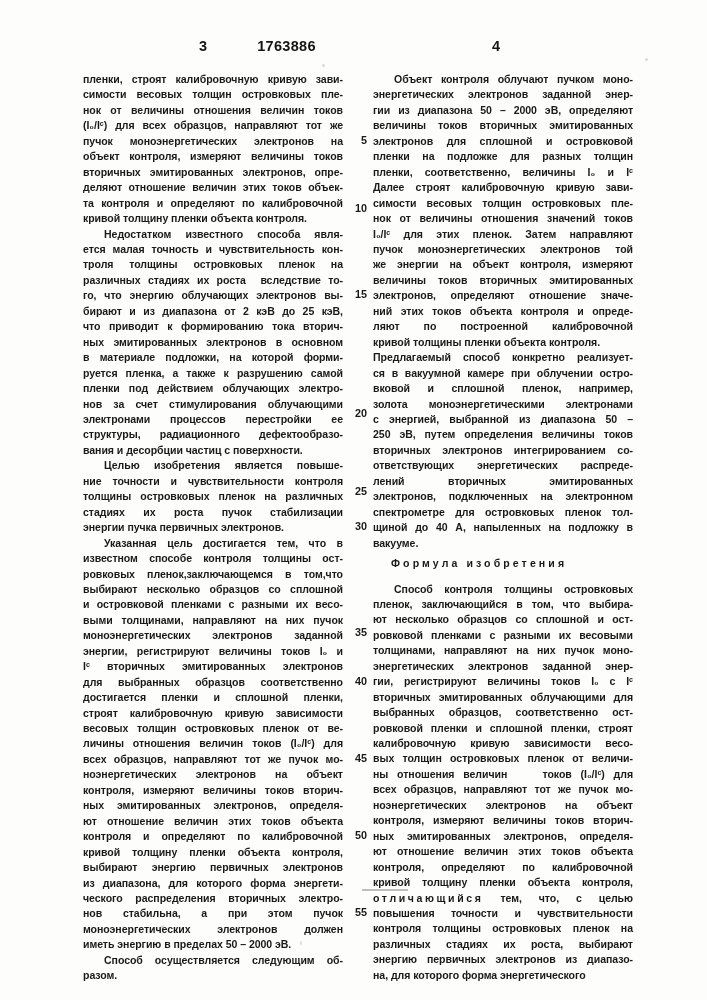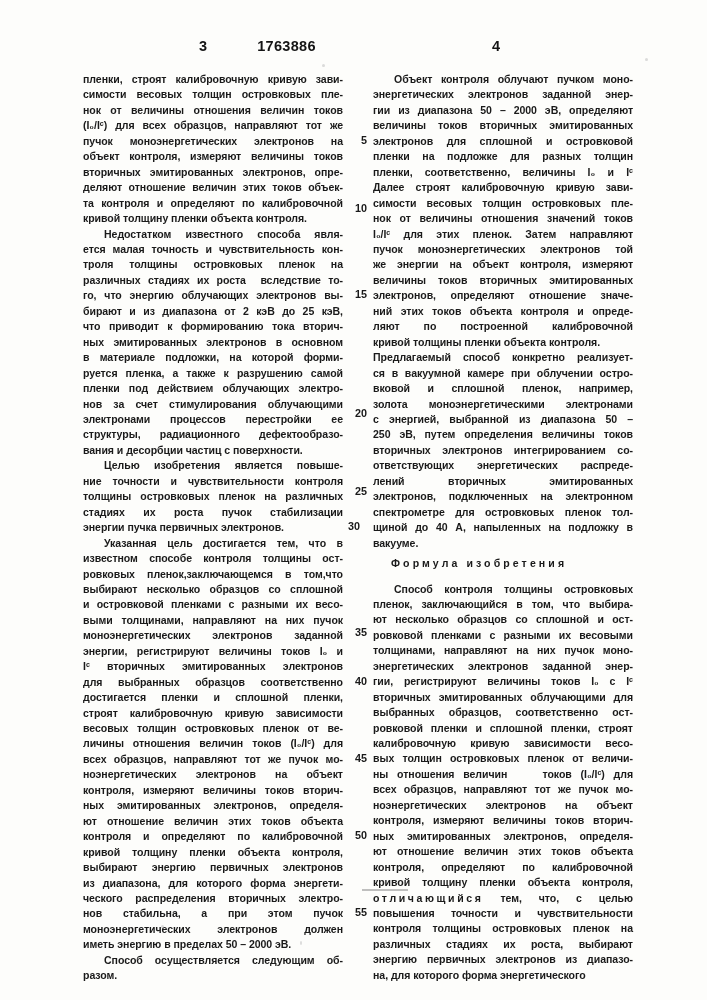--- a/index.html
+++ b/index.html
@@ -224,7 +224,7 @@
       <span class="gnum" style="top: 216.3px;">15</span>
       <span class="gnum" style="top: 291px; margin-top: 44px;">20</span>
       <span class="gnum" style="top: 371px; margin-top: 42px;">25</span>
-      <span class="gnum" style="top: 448.05px; text-align: center;">30</span>
+      <span class="gnum" style="top: 448.05px;">30</span>
       <span class="gnum" style="top: 554px;">35</span>
       <span class="gnum" style="top: 602.55px;">40</span>
       <span class="gnum" style="top: 679.8px;">45</span>

